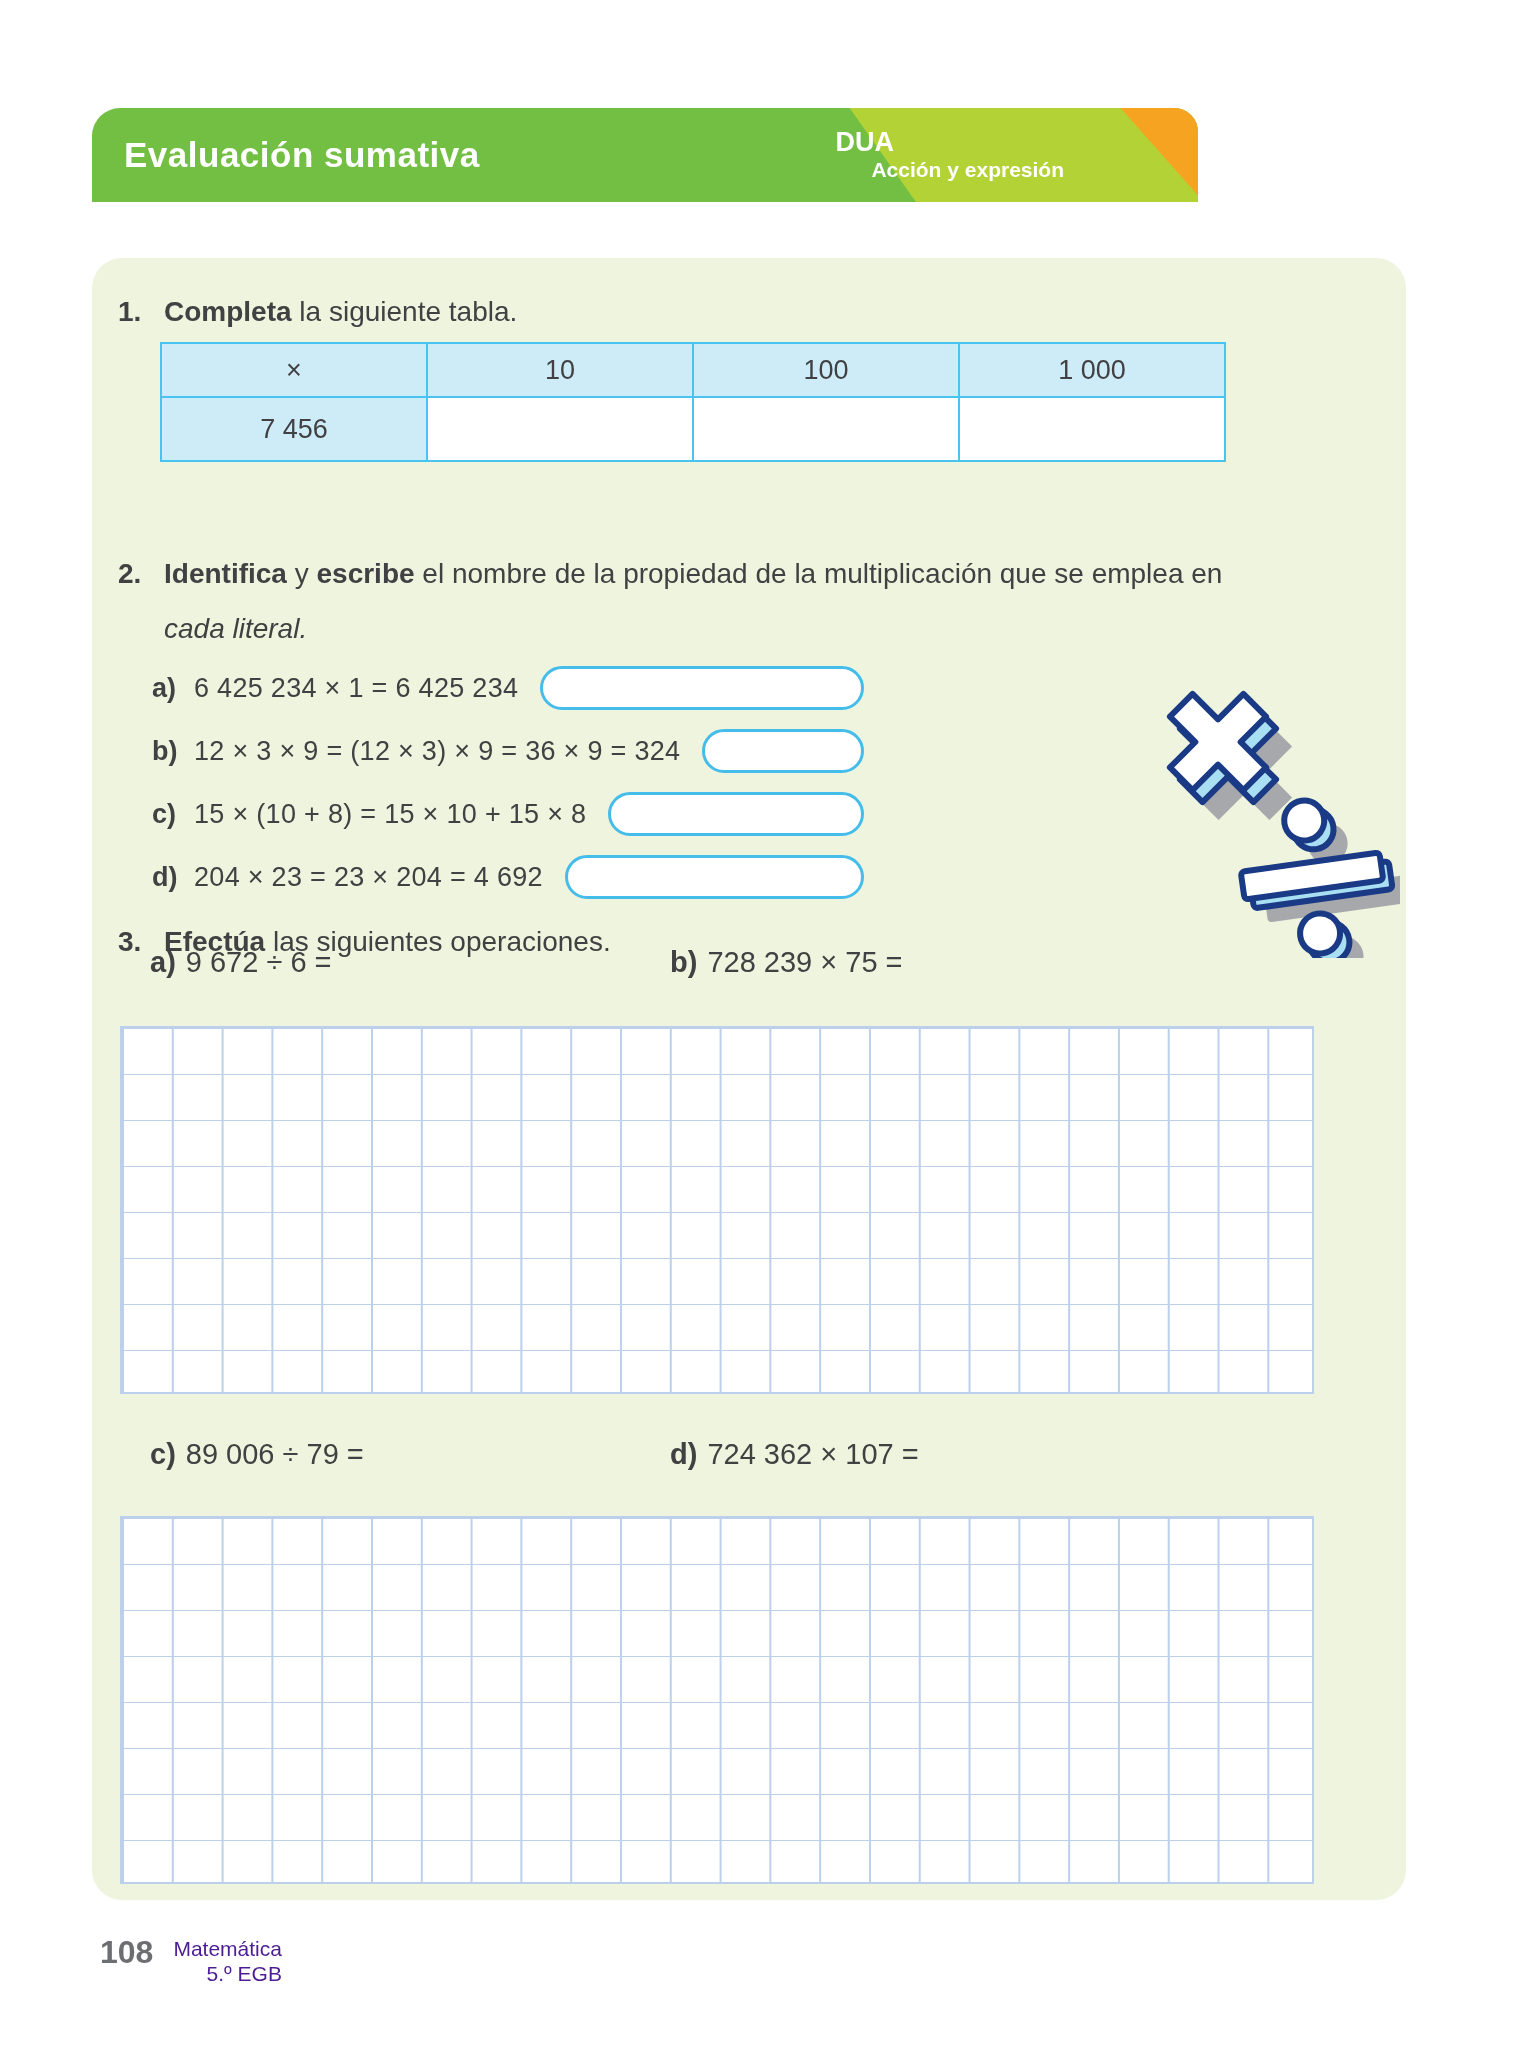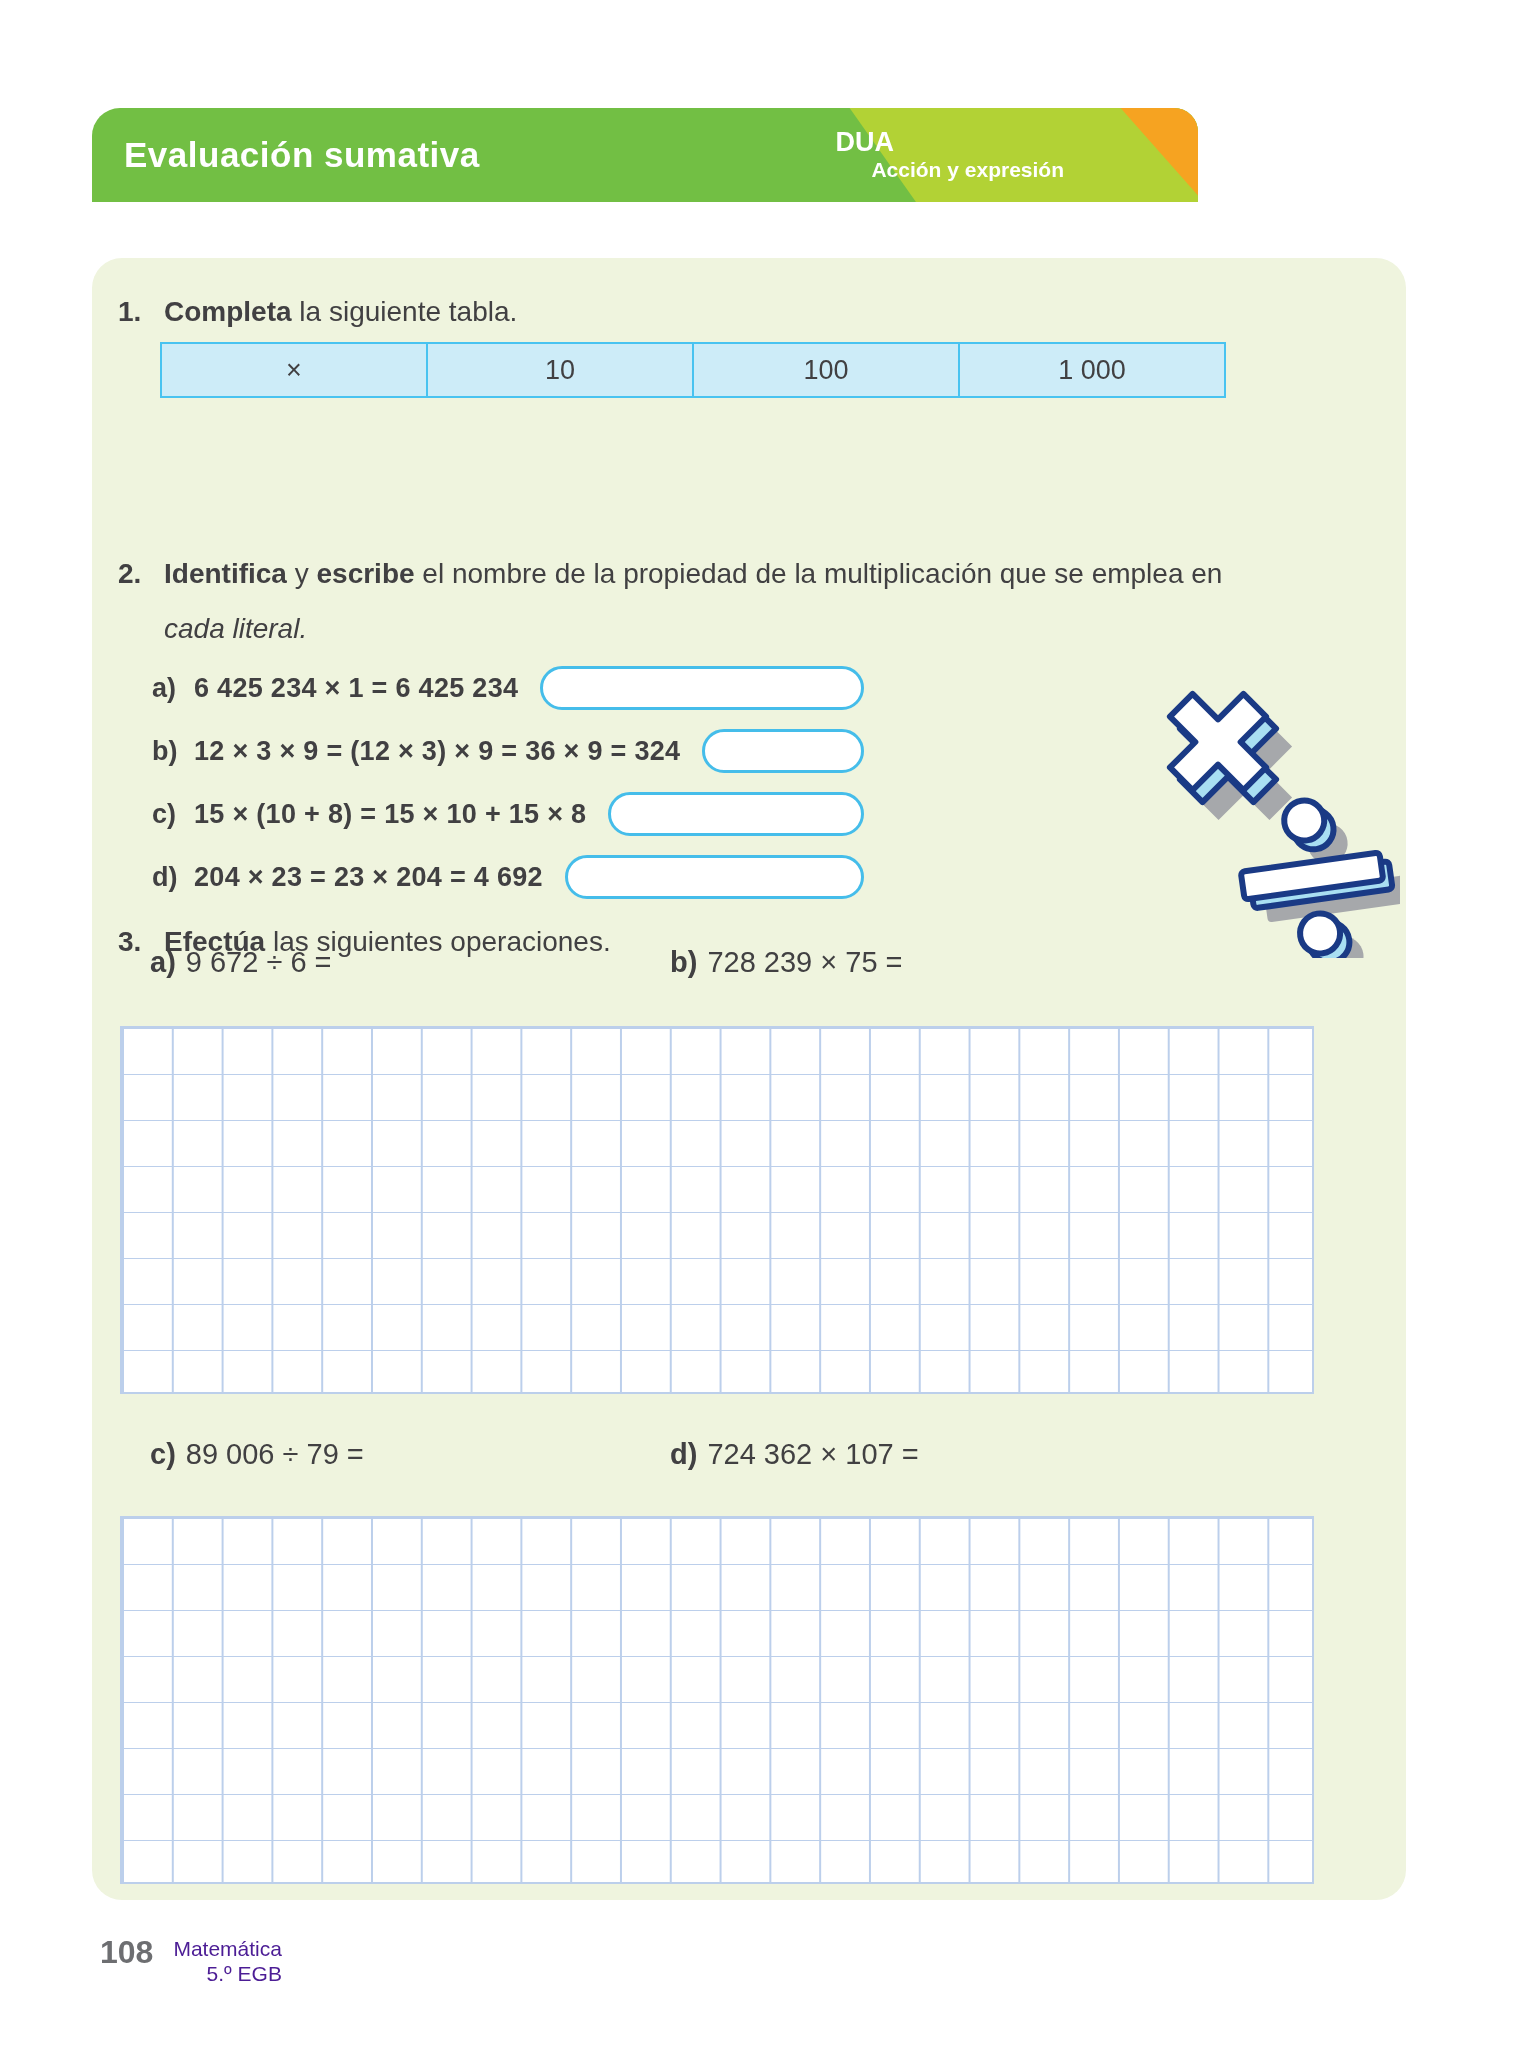--- a/index.html
+++ b/index.html
@@ -101,6 +101,12 @@
       <th>10</th>
       <th>100</th>
       <th>1 000</th>
+    </tr>
+    <tr>
+      <td class="rowlabel">7 456</td>
+      <td></td>
+      <td></td>
+      <td></td>
     </tr>
   </tbody>
     </table>

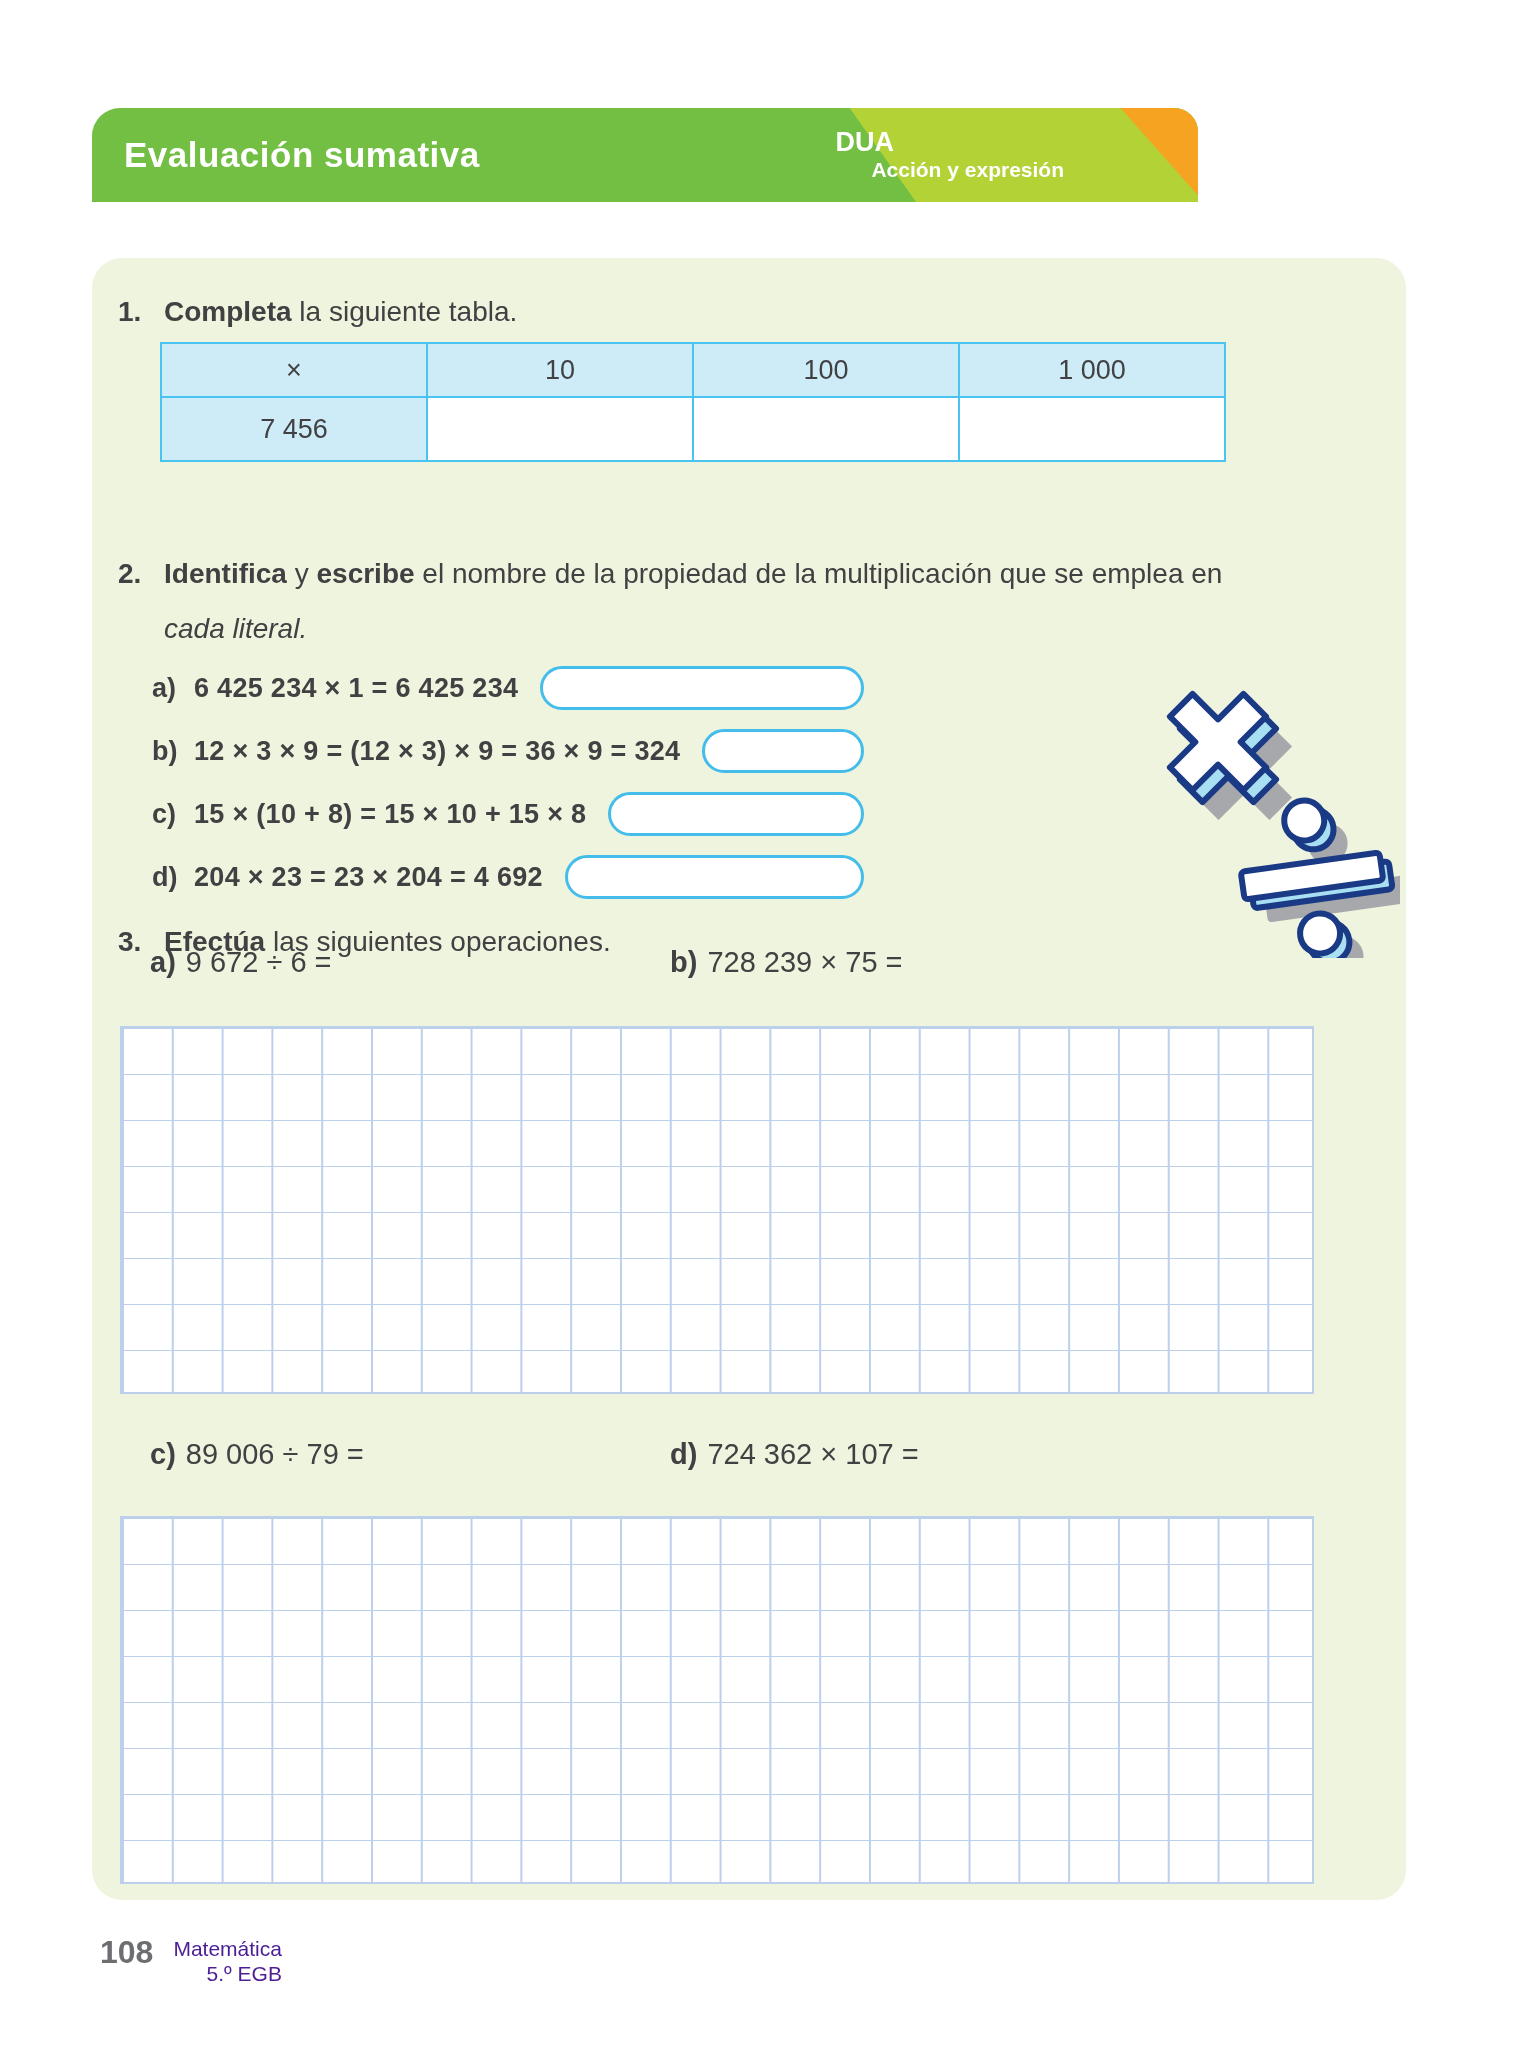--- a/index.html
+++ b/index.html
@@ -44,7 +44,7 @@
   .ex2-items { position:absolute; left:60px; top:406px; width:712px; }
   .prop-item { display:flex; align-items:center; height:48px; margin-bottom:15px; }
   .item-label { font-weight:bold; font-size:27px; min-width:42px; }
-  .item-expr { font-size:27px; letter-spacing:.3px; white-space:nowrap;font-weight:bold; }
+  .item-expr { font-size:27px; letter-spacing:.3px; white-space:nowrap; }
   .answer-pill { flex:1; height:44px; margin-left:22px; min-width:120px;
     background:#ffffff; border:3px solid #45bdea; border-radius:24px; }
 

